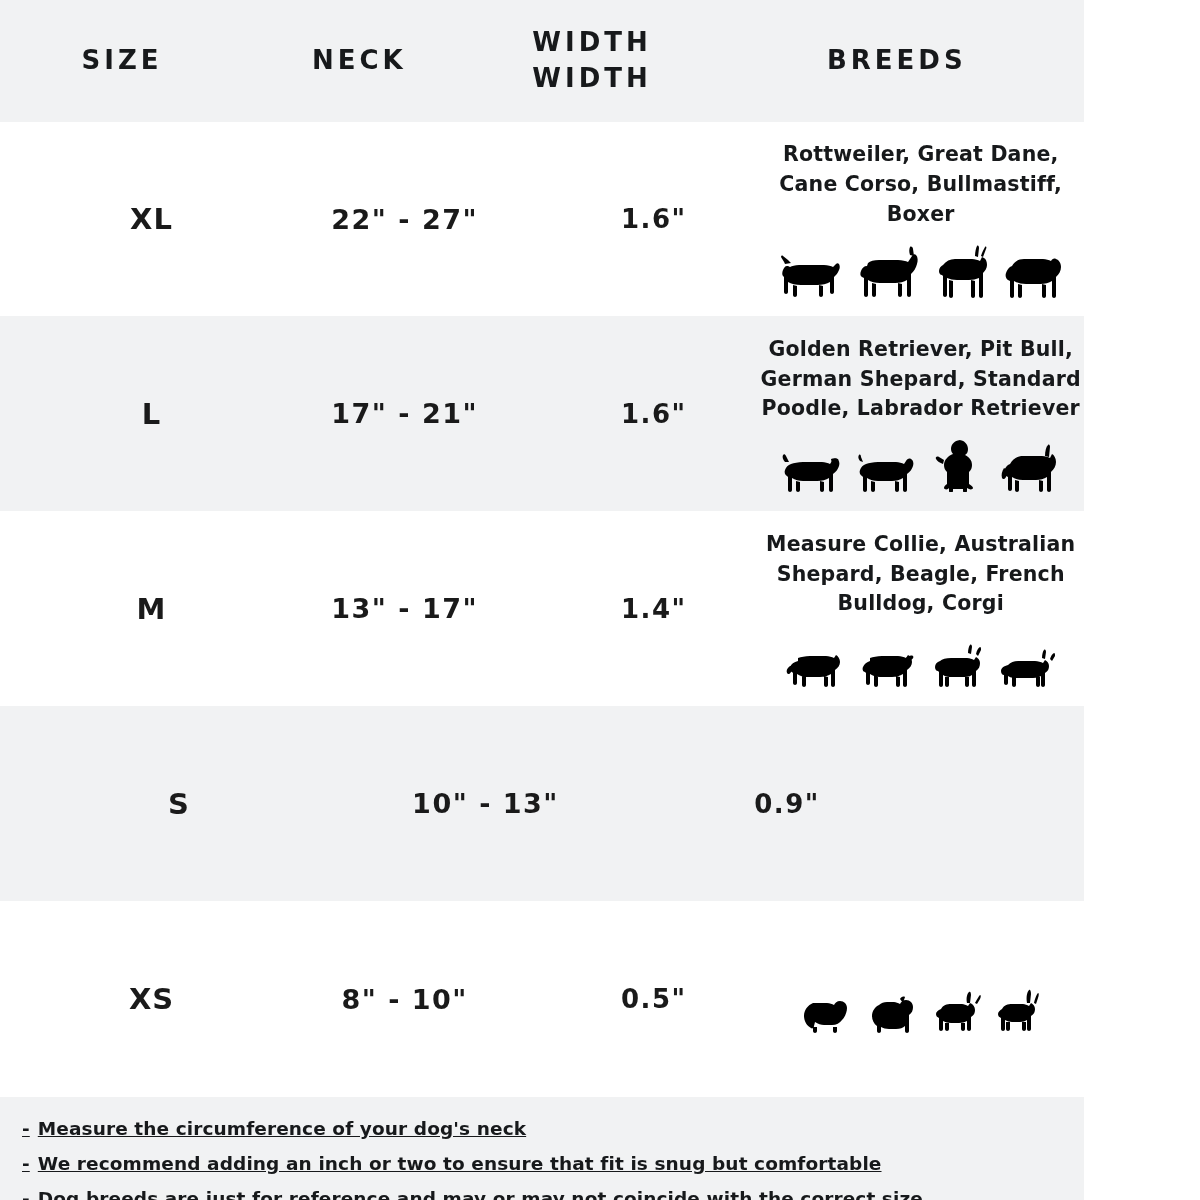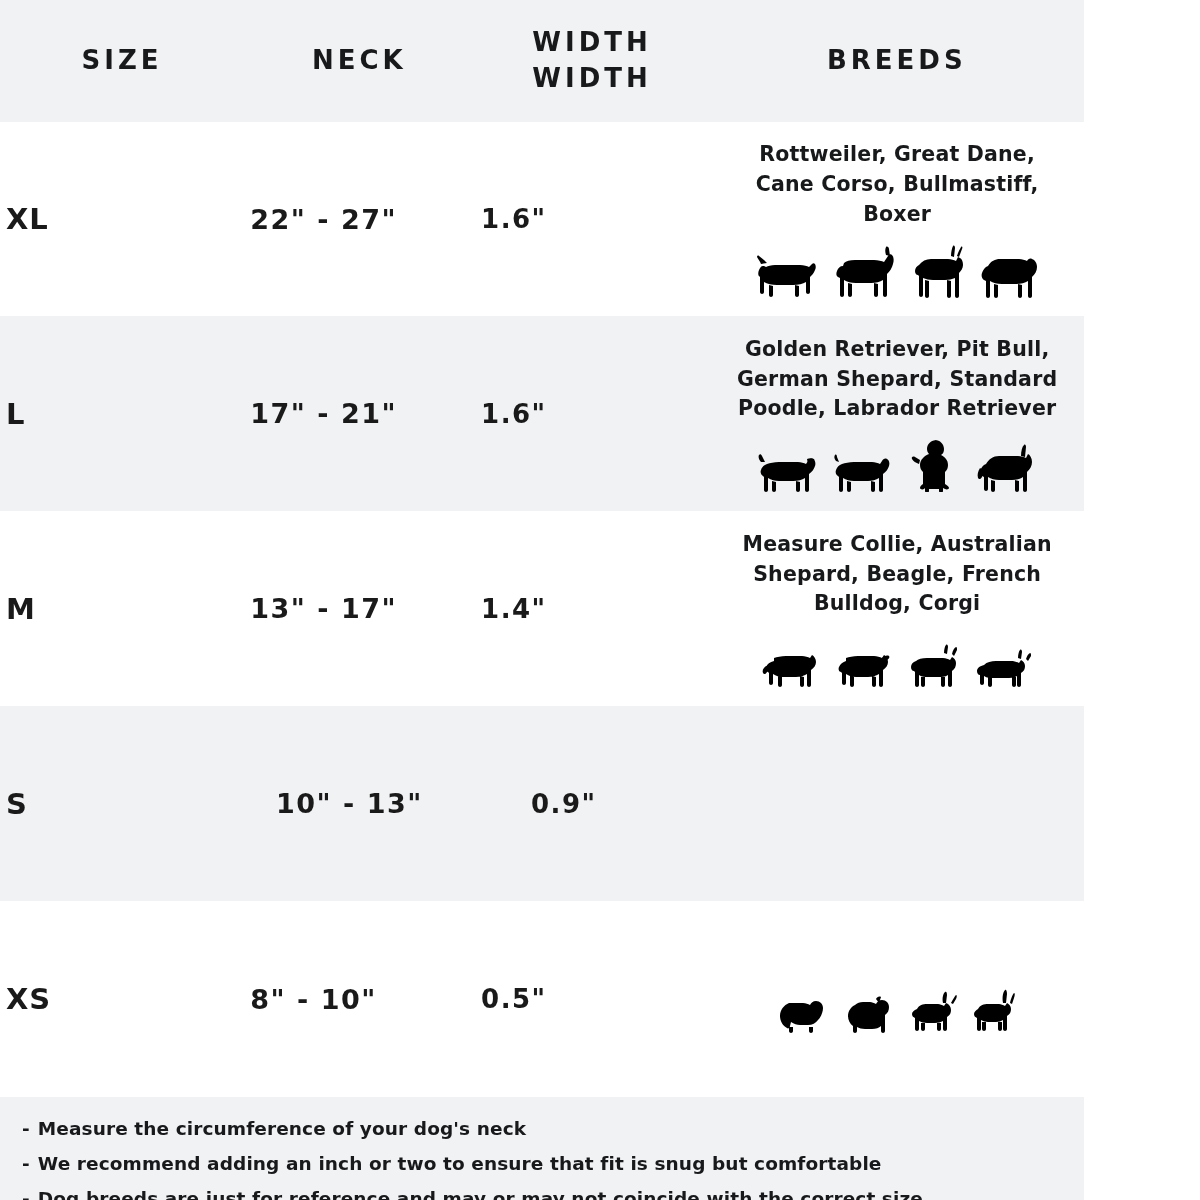--- a/index.html
+++ b/index.html
@@ -56,8 +56,9 @@
 
   .cell {
     box-sizing: border-box;
-    text-align: left;
+    text-align: center;
     padding: 0 6px;
+    margin-left: 44px;
   }
   .size-label {
     font-weight: 700;

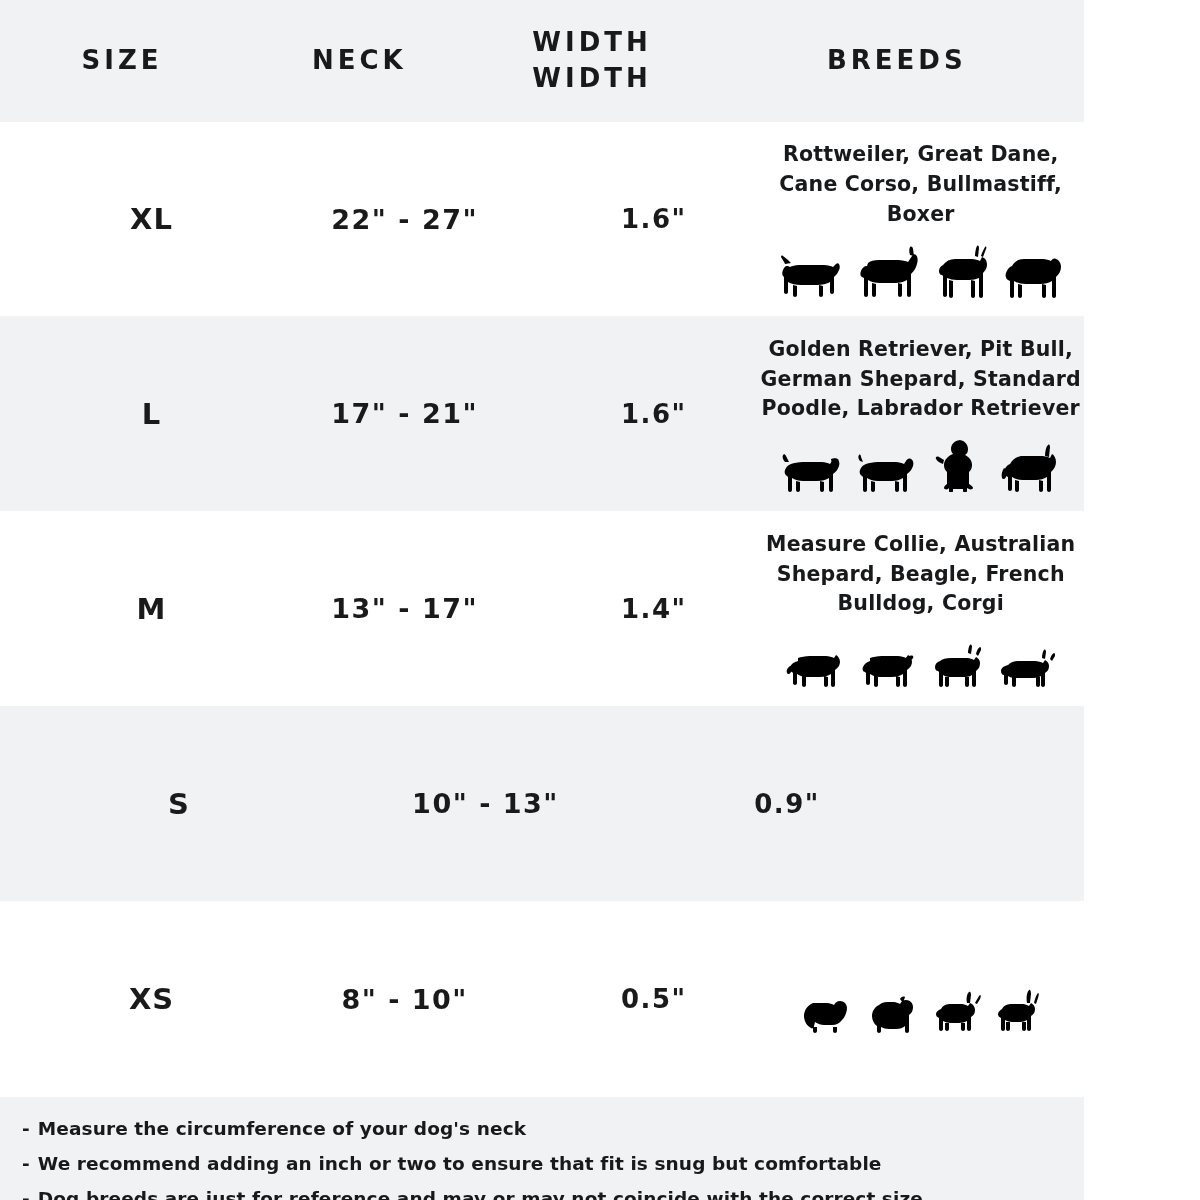--- a/index.html
+++ b/index.html
@@ -116,6 +116,7 @@
     color: #17191b;
     letter-spacing: 0.1px;
     white-space: nowrap;
+    text-decoration: underline;
   }
   .note .dash { margin-right: 8px; }
 </style>

